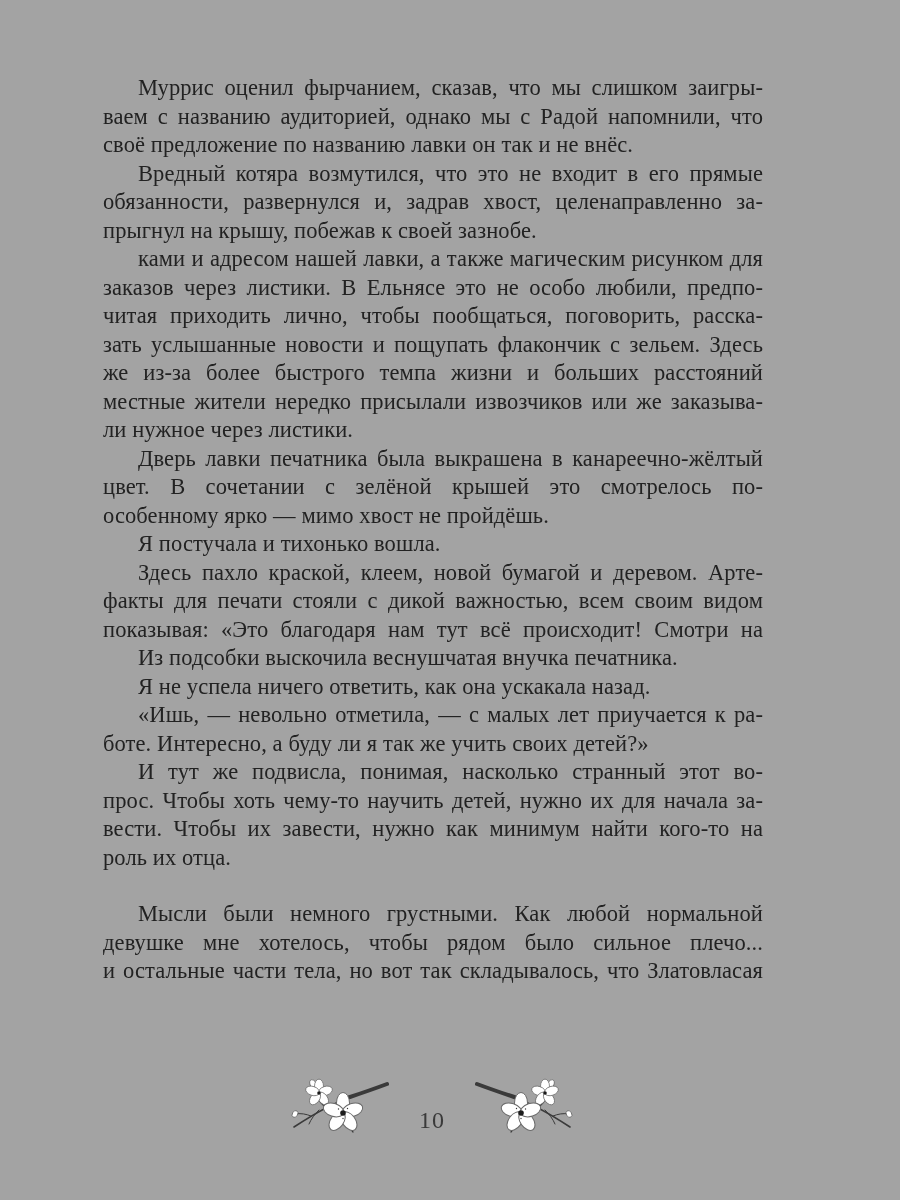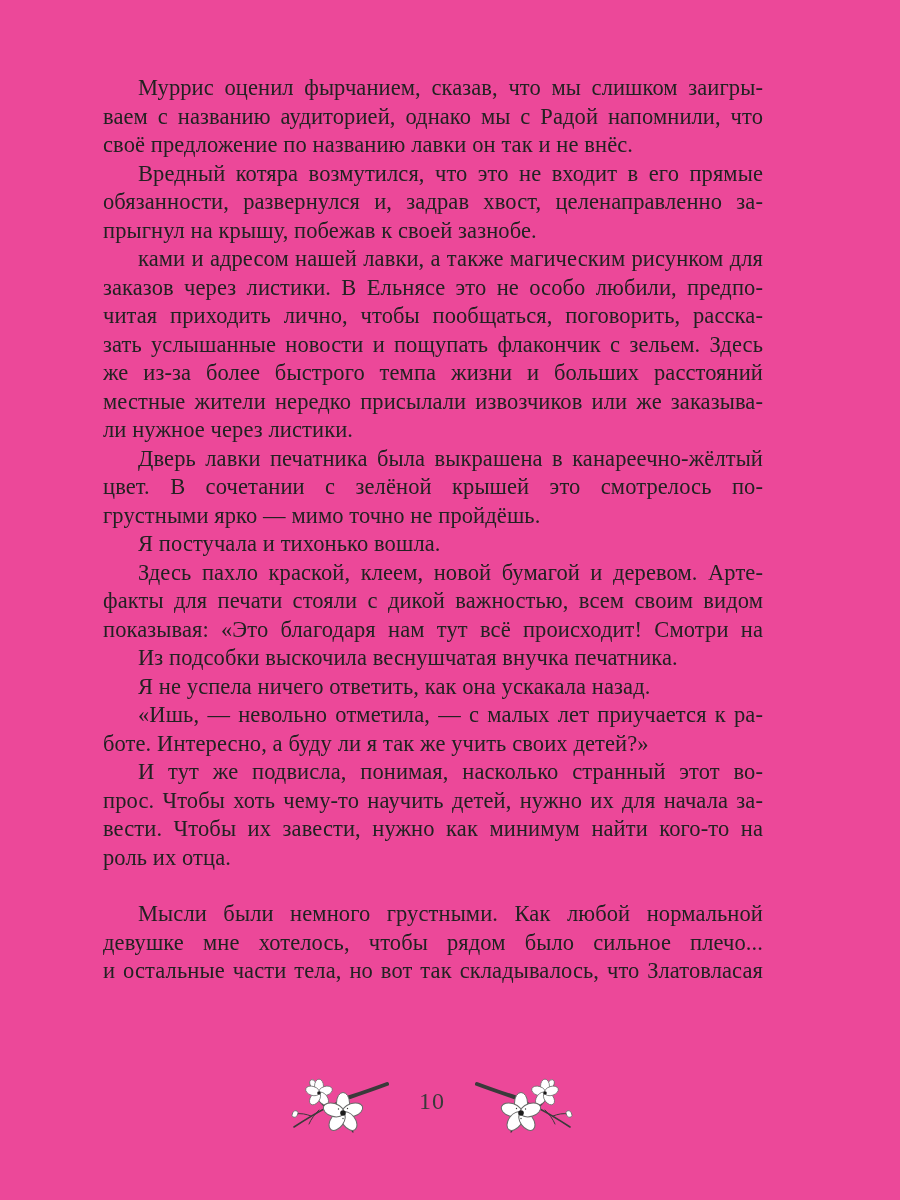--- a/index.html
+++ b/index.html
@@ -13,7 +13,7 @@
   .page {
     position: relative;
     width: 900px; height: 1200px;
-    background: #ec4899;
+    background: #a3a3a3;
   }
   .text-block {
     position: absolute;

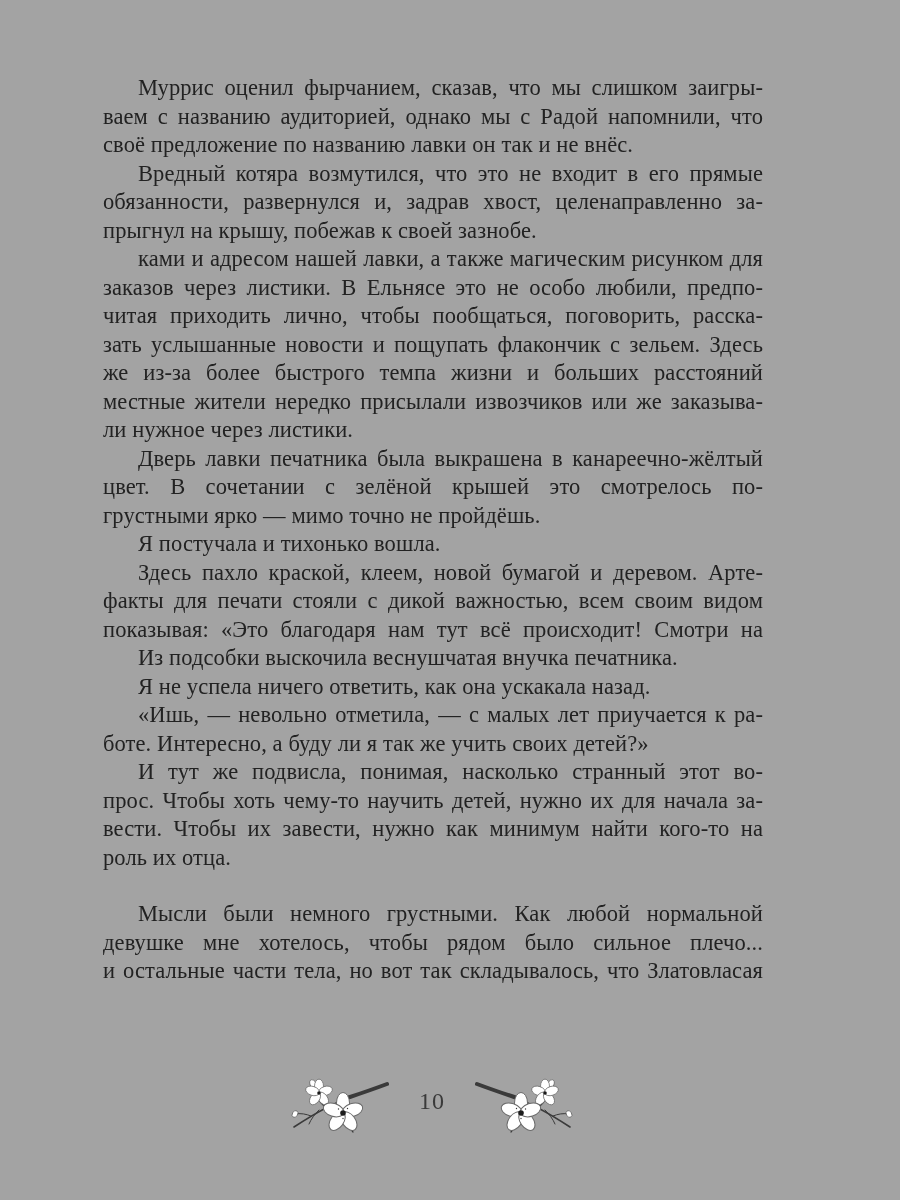--- a/index.html
+++ b/index.html
@@ -82,7 +82,7 @@
       <div class="paragraph">
         <div class="line just">Дверь лавки печатника была выкрашена в канареечно-жёлтый</div>
         <div class="line just">цвет. В сочетании с зелёной крышей это смотрелось по-</div>
-        <div class="line">грустными ярко — мимо точно не пройдёшь.</div>
+        <div class="line">особенному ярко — мимо хвост не пройдёшь.</div>
       </div>
       <div class="paragraph">
         <div class="line">Я постучала и тихонько вошла.</div>

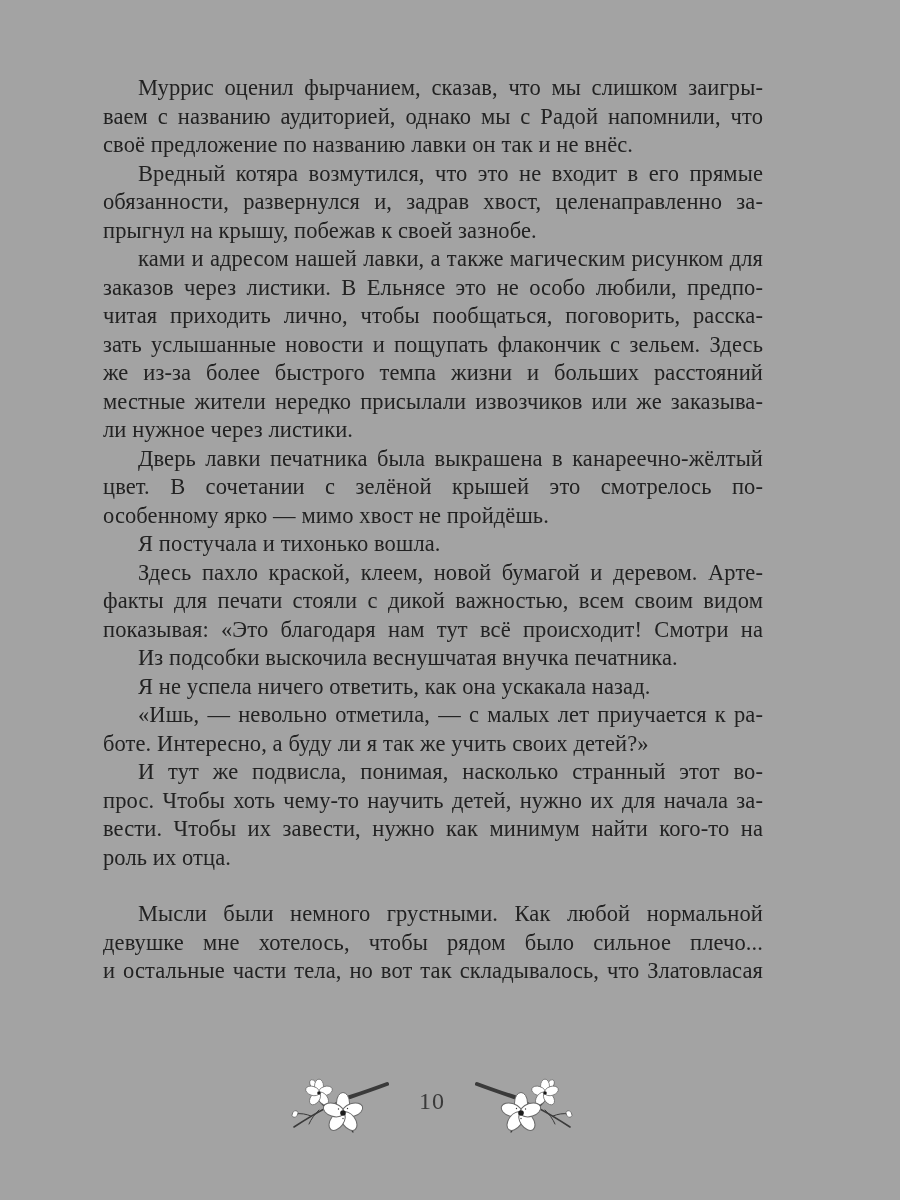--- a/index.html
+++ b/index.html
@@ -40,7 +40,7 @@
     left: 0; top: 1072px;
     width: 864px; 
     display: flex;
-    align-items: center;
+    align-items: flex-end;
     justify-content: center;
     gap: 28px;
   }

